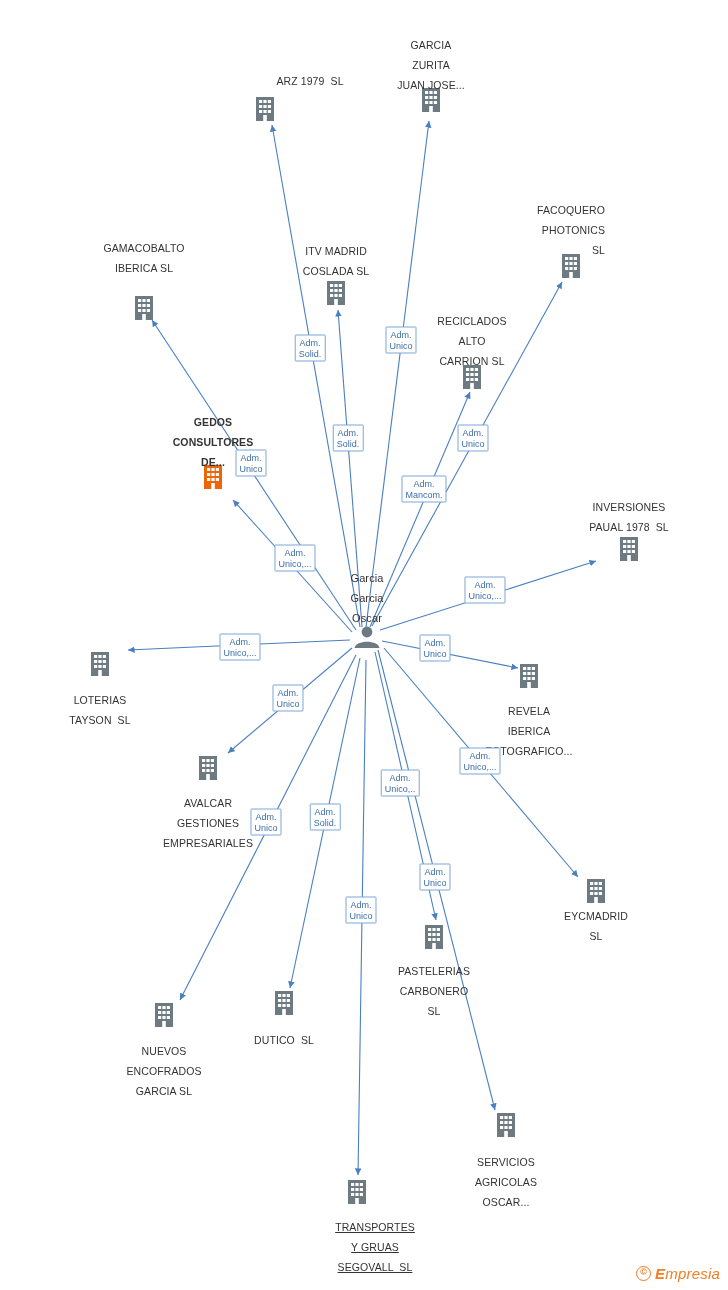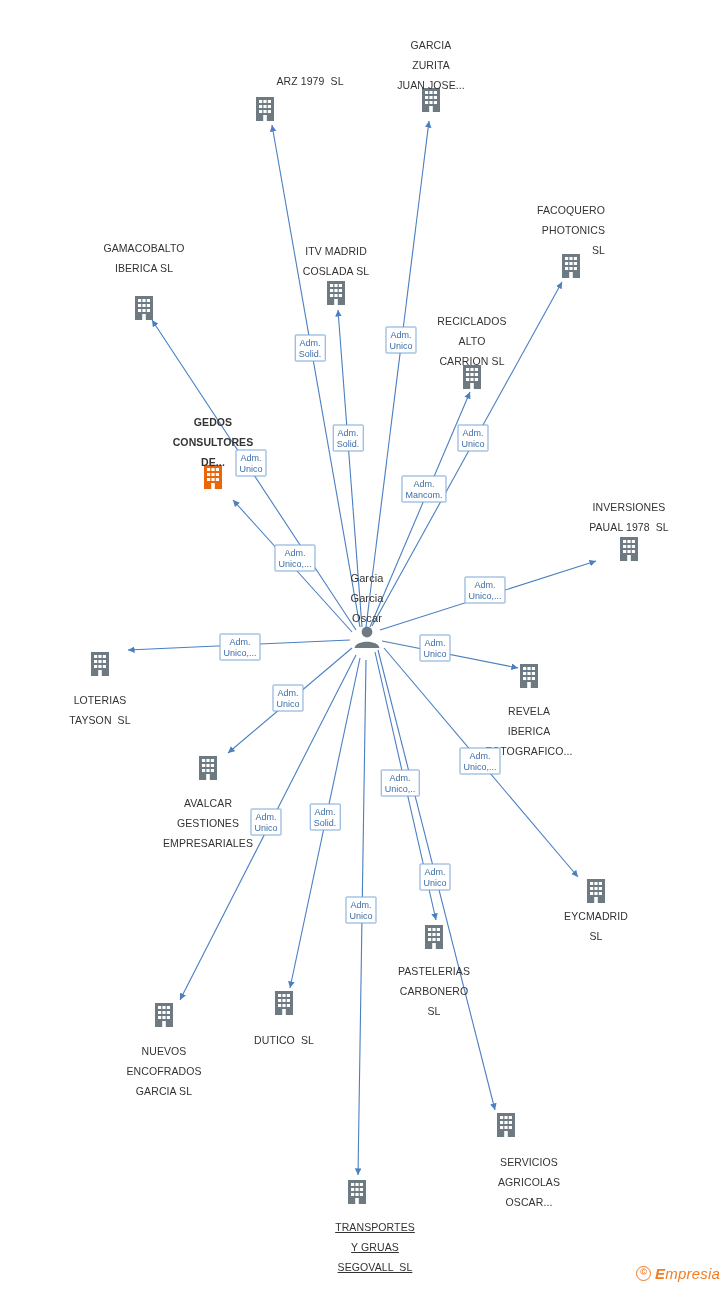--- a/index.html
+++ b/index.html
@@ -373,7 +373,7 @@
             <rect x="10.2" y="20" width="3.6" height="6"></rect>
           </g>
         </svg></div>
-      <div class="label" style="left: 506px; top: 1152px; margin-left: 23px;">SERVICIOS
+      <div class="label" style="left: 506px; top: 1152px;">SERVICIOS
 AGRICOLAS
 OSCAR...</div>
     </div>

